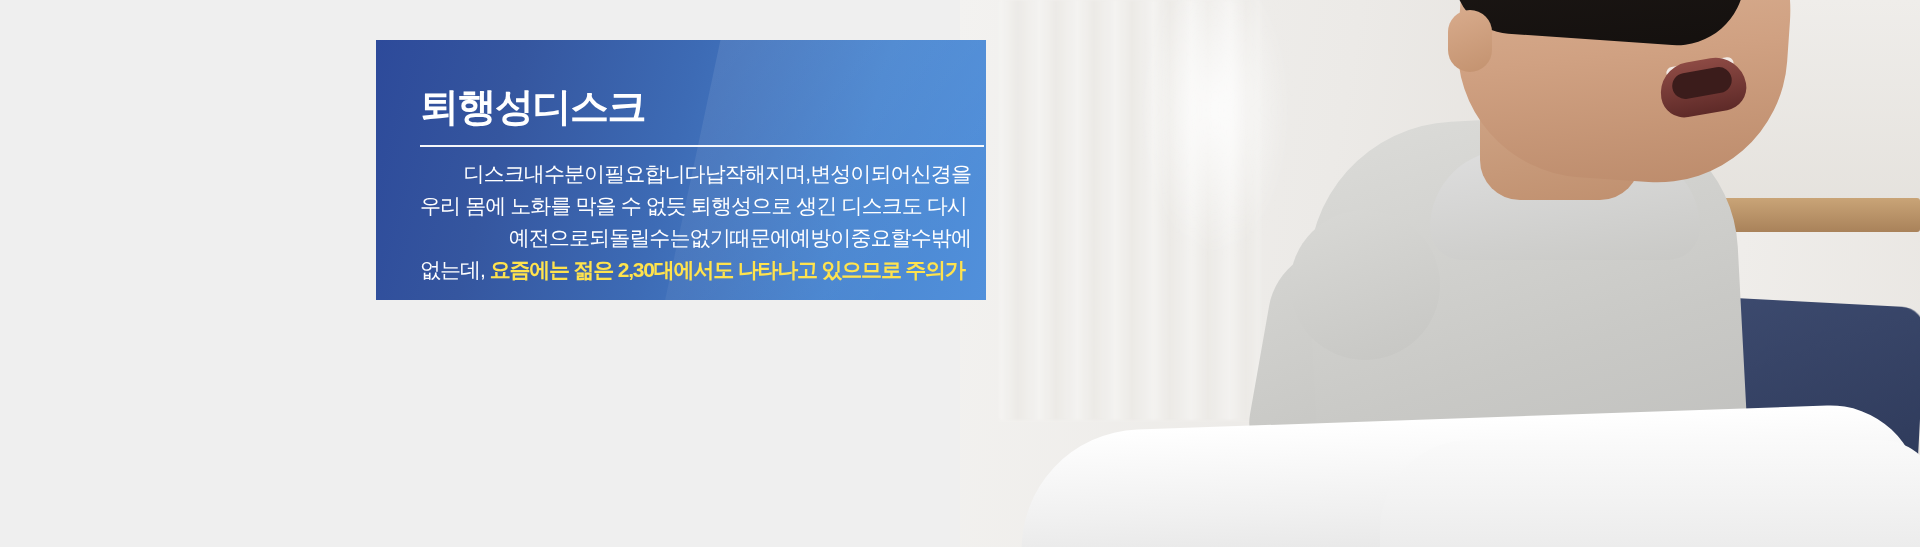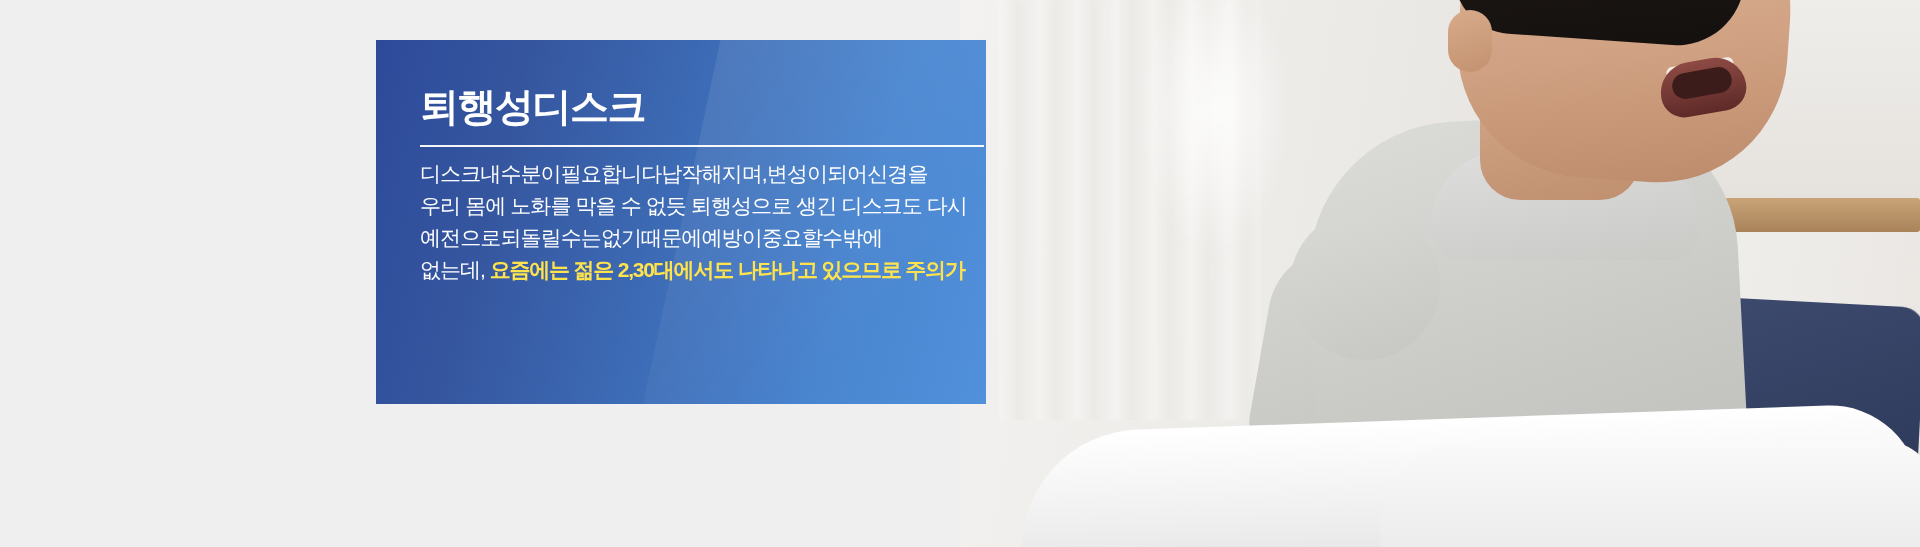--- a/index.html
+++ b/index.html
@@ -71,7 +71,7 @@
 
   
   .card{
-    position:absolute;left:376px;top:40px;width:610px;height:364px;
+    position:absolute;left:376px;top:40px;width:610px;height:260px;
     background:linear-gradient(105deg,#2d4a9a 0%,#35569f 22%,#3d6bb5 48%,#4a86d0 76%,#5190db 100%);
     overflow:hidden;
   }

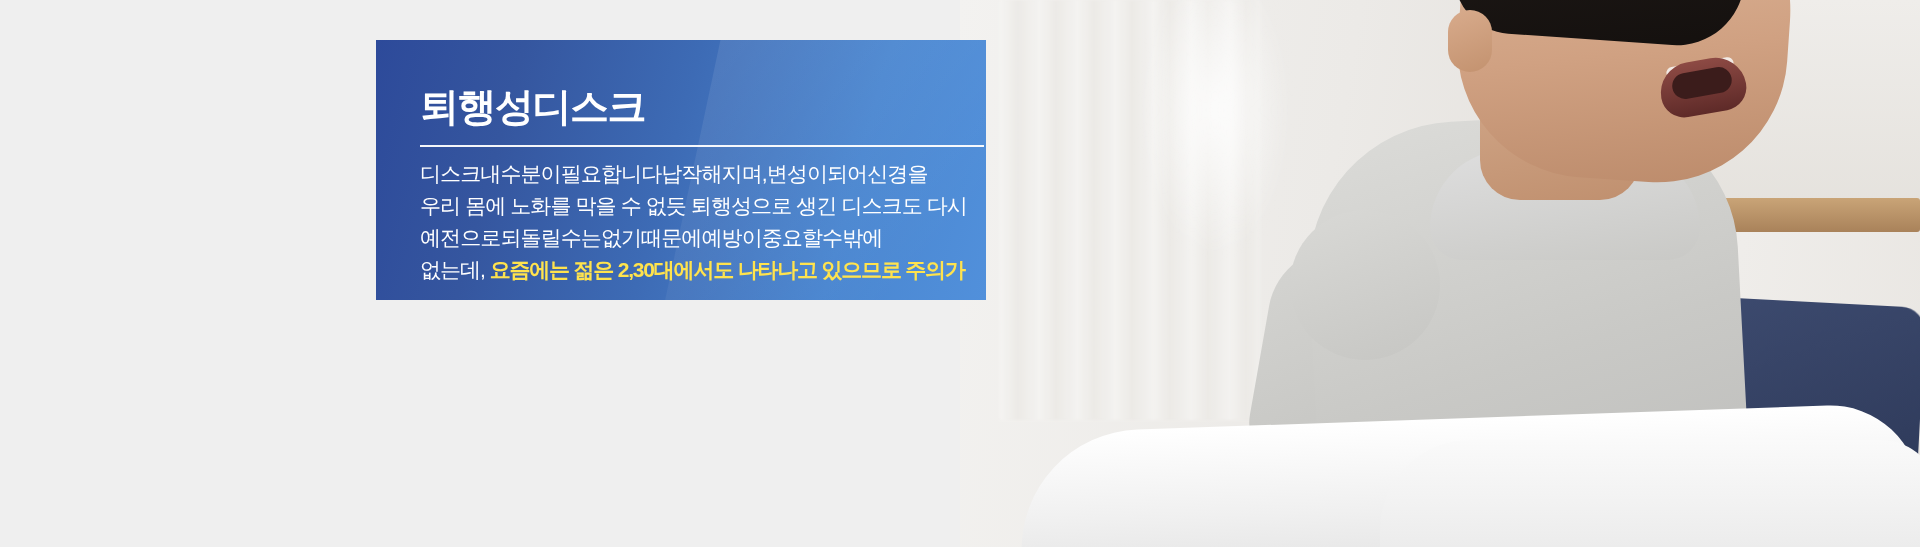--- a/index.html
+++ b/index.html
@@ -97,7 +97,7 @@
     white-space:nowrap;
   }
   .line.justify{
-    display:flex;justify-content:flex-start;white-space:normal;
+    display:flex;justify-content:flex-end;white-space:normal;
   }
   .line.justify > span{display:inline-block;}
   .em{color:#ffe34d;font-weight:700;letter-spacing:-1.2px;text-align:center;}

